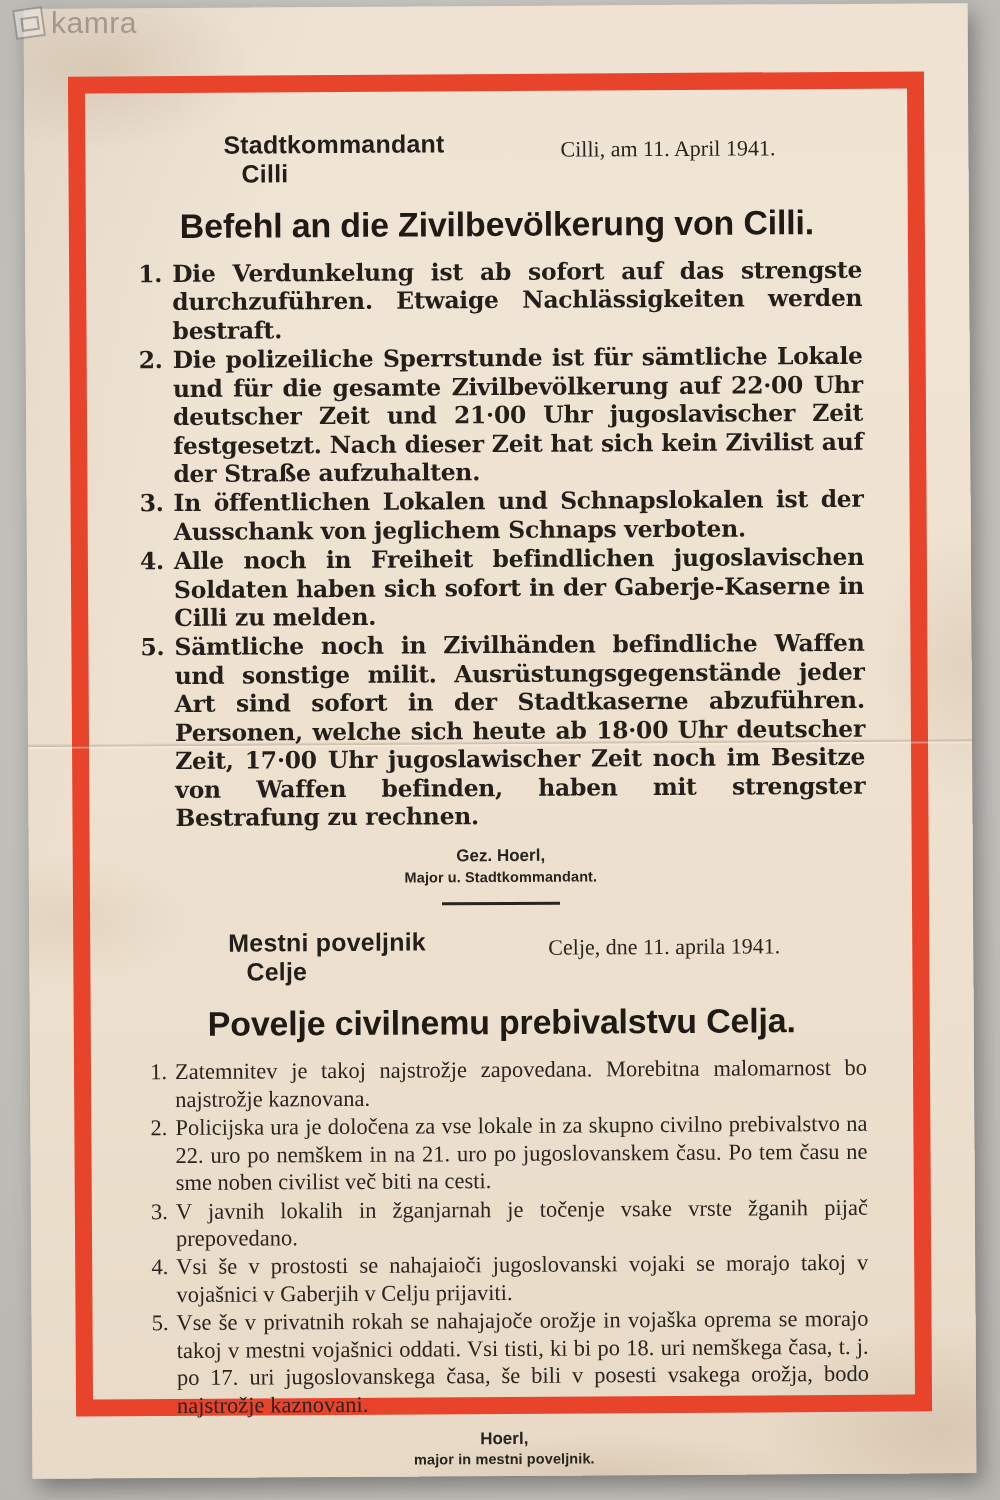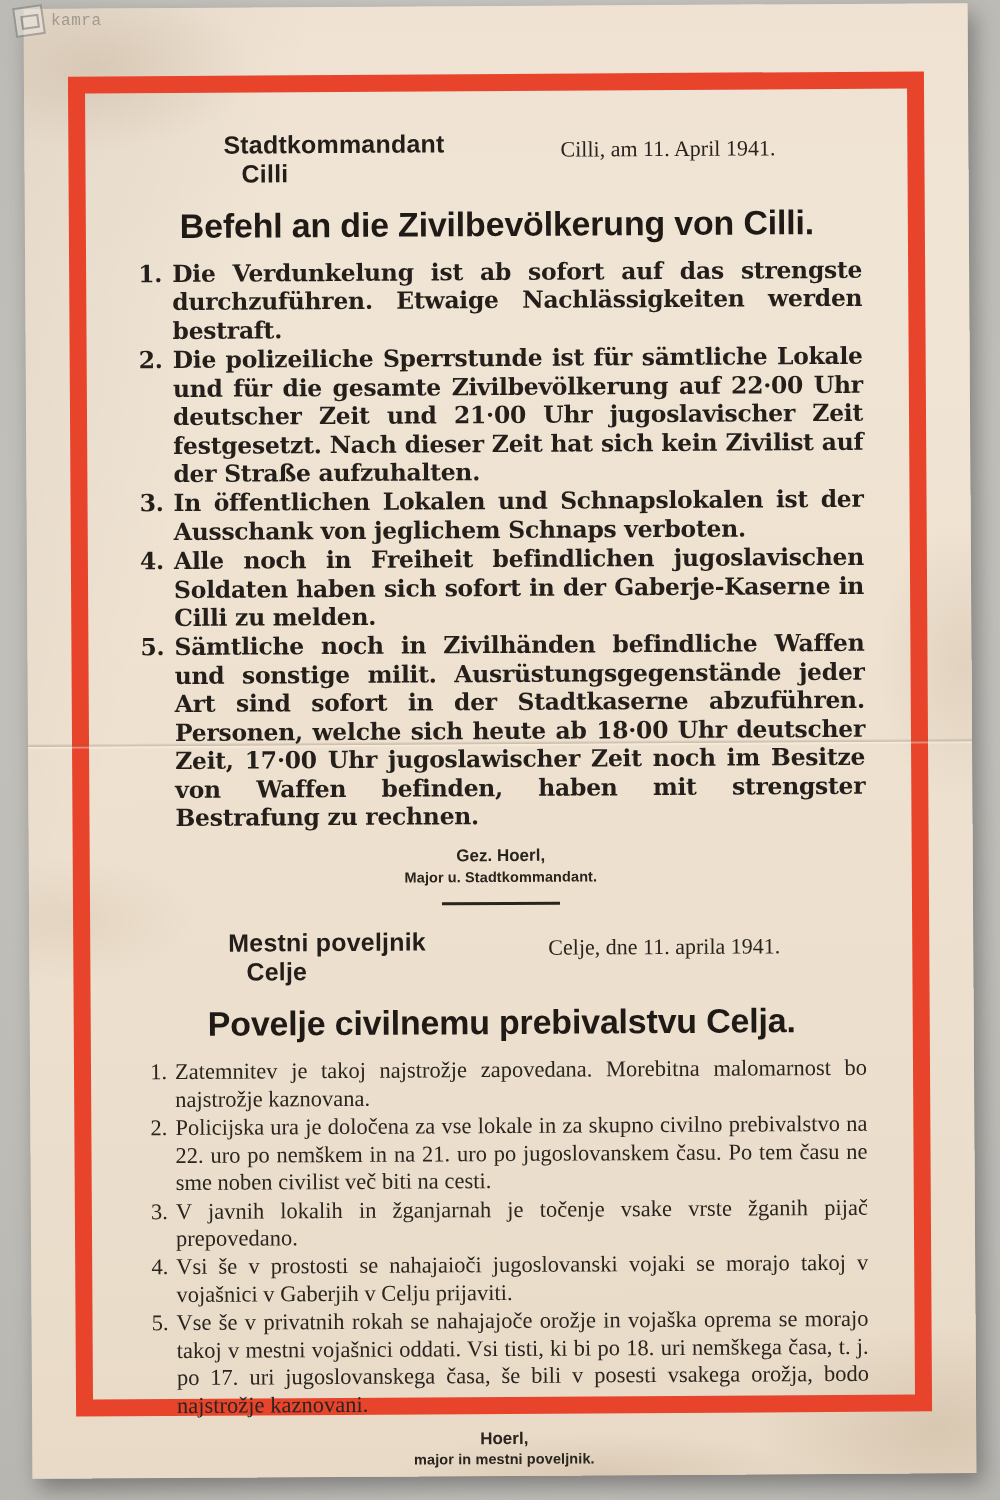--- a/index.html
+++ b/index.html
@@ -105,10 +105,10 @@
     border: 2px solid #7e7a74;
   }
   #watermark .wm-text {
-    font-size: 16px;
+    font-size: 30px;
     letter-spacing: 0.5px;
     color: #6f6b66;
-    font-family: Liberation Mono, monospace;
+    font-family: Liberation Sans, sans-serif;
   }
 
   

